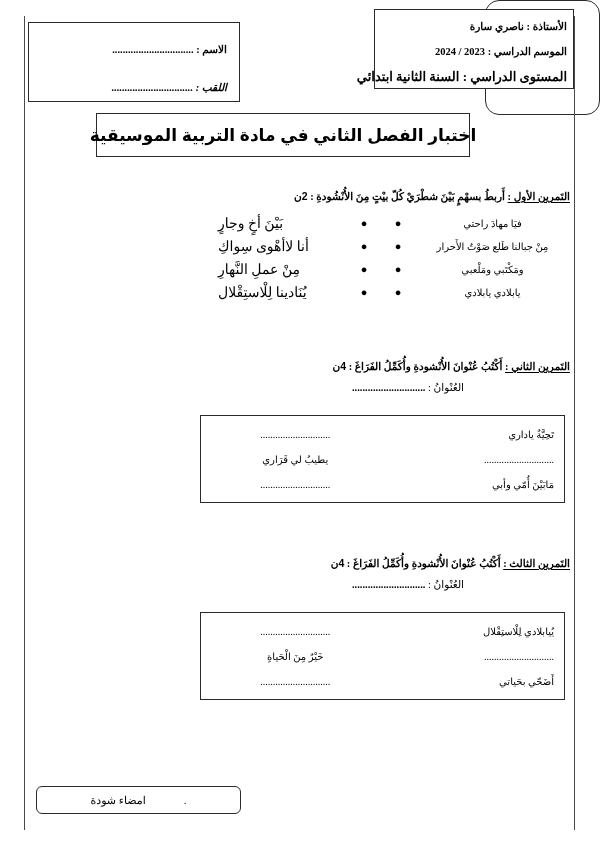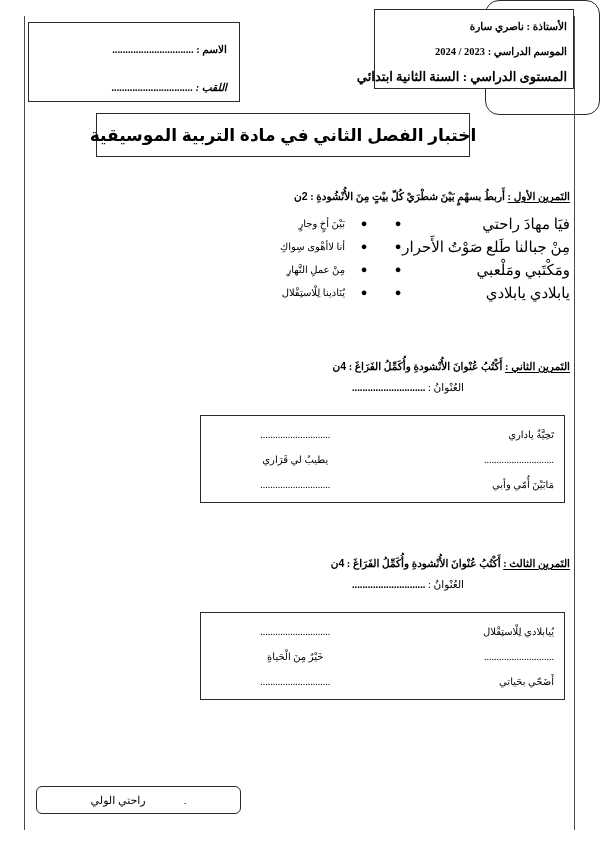--- a/index.html
+++ b/index.html
@@ -164,8 +164,8 @@
   }
   .m-left {
     flex: 1;
-    text-align: right;
-    font-size: 10px;
+    text-align: left;
+    font-size: 14px;
     white-space: nowrap;
     padding-right: 2px;
     font-family: Liberation Serif, serif;

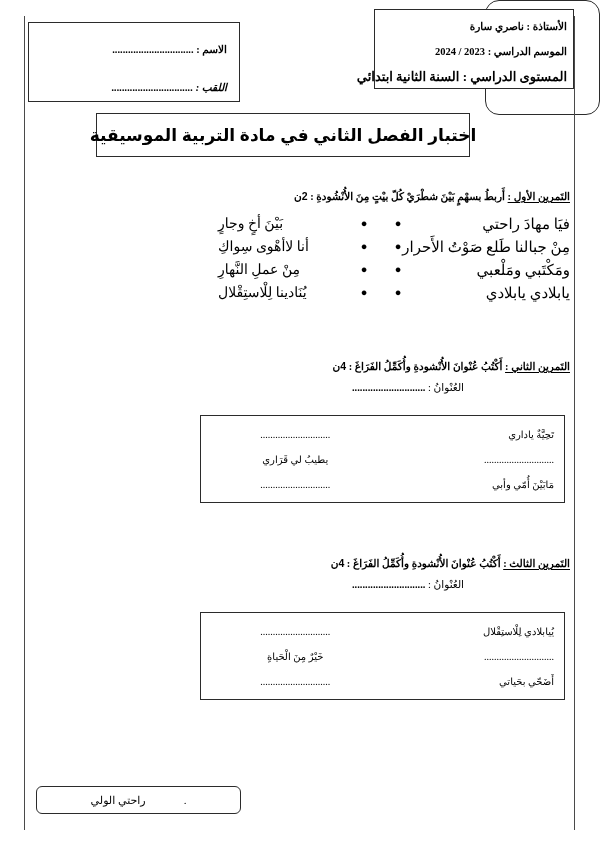--- a/index.html
+++ b/index.html
@@ -153,7 +153,8 @@
   }
   .m-right {
     width: 155px;
-    font-size: 15px;
+    text-align: center;
+    font-size: 10px;
     white-space: nowrap;
   }
   .m-dot-a, .m-dot-b {

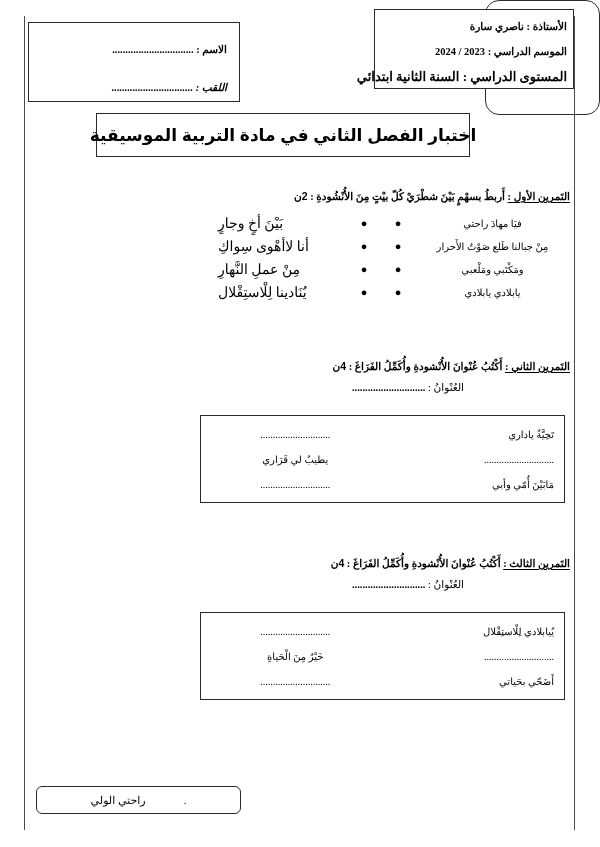--- a/index.html
+++ b/index.html
@@ -351,7 +351,7 @@
 
   <div class="box sign-box">
     <span class="s-dot">.</span>
-    <span class="s-lbl">راحتي الولي</span>
+    <span class="s-lbl">امضاء شودة</span>
   </div>
 
 </div>

